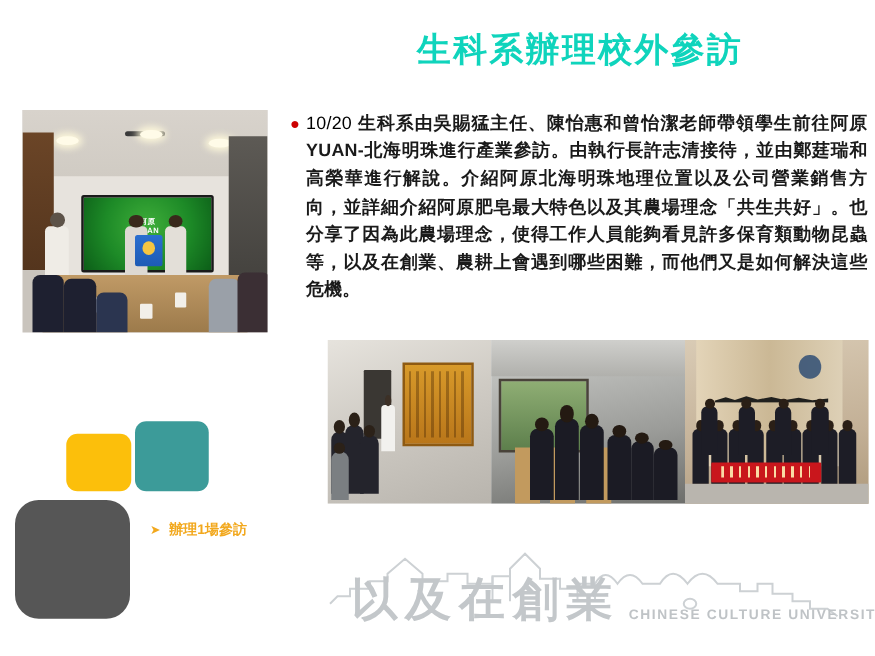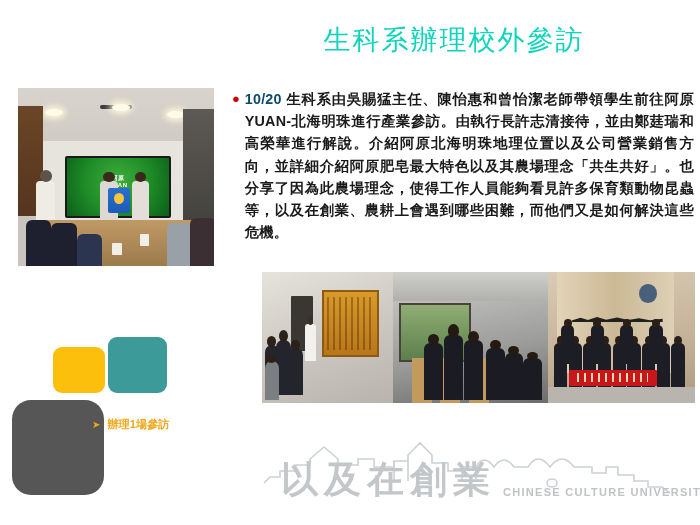--- a/index.html
+++ b/index.html
@@ -14,9 +14,9 @@
 
   
   .title{
-    position:absolute;left:234px;top:24px;width:440px;
+    position:absolute;left:244px;top:24px;width:440px;
     text-align:center;
-    font-size:27px;font-weight:normal;letter-spacing:2px;
+    font-size:27px;font-weight:bold;letter-spacing:2px;
     color:#0FD4BC;
     line-height:1.2;
     white-space:nowrap;

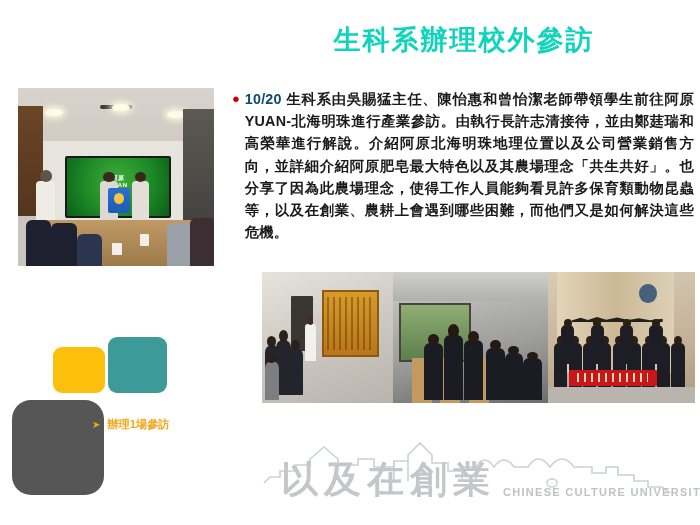--- a/index.html
+++ b/index.html
@@ -68,7 +68,7 @@
     font-size:14.3px;line-height:22.2px;color:#1a1a1a;font-weight:bold;
     text-align:justify;letter-spacing:.2px;
   }
-  .date{color:#0c4a6e;font-weight:bold;}
+  .date{color:#000000;font-weight:normal;}
 
   
   .strip{position:absolute;left:262px;top:272px;width:433px;height:131px;overflow:hidden;}

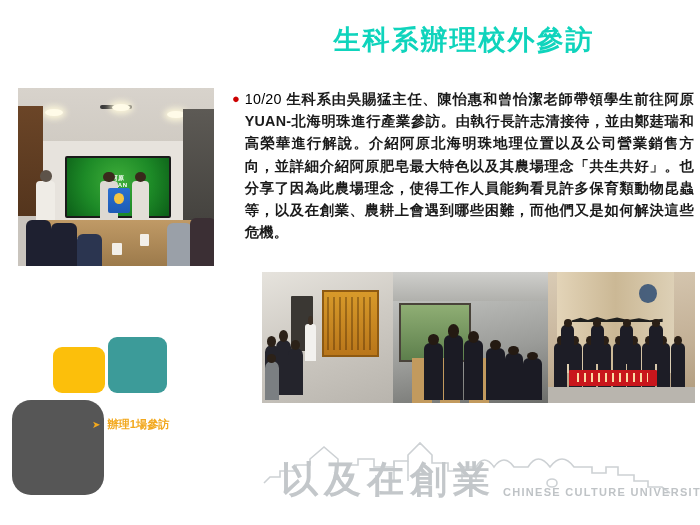--- a/index.html
+++ b/index.html
@@ -112,7 +112,7 @@
 
   
   .sub{
-    position:absolute;left:92px;top:412px;width:120px;
+    position:absolute;left:120px;top:412px;width:120px;
     color:#F2A81D;font-size:11.2px;font-weight:bold;line-height:25px;
   }
   .sub .arrow{color:#F2A81D;margin-right:7px;font-size:10px;}

